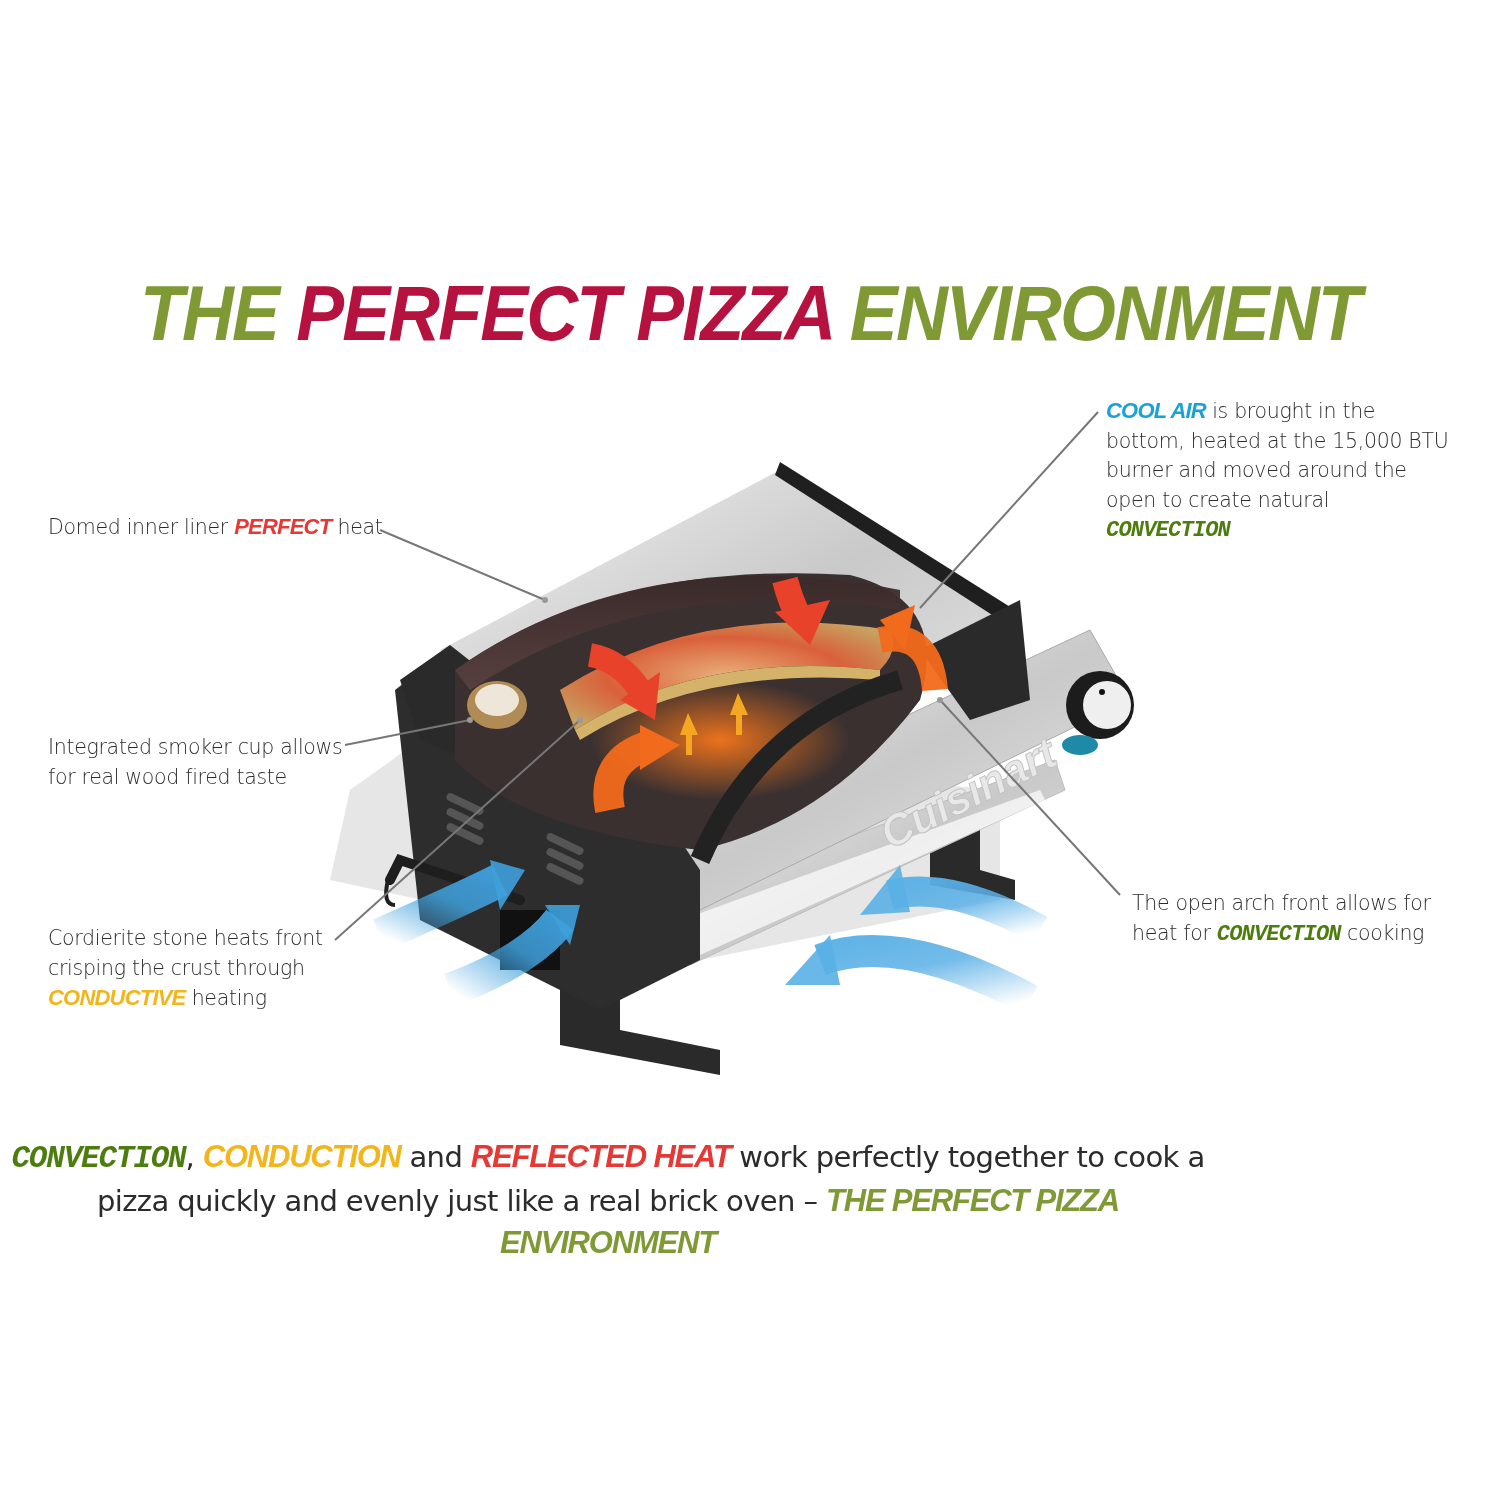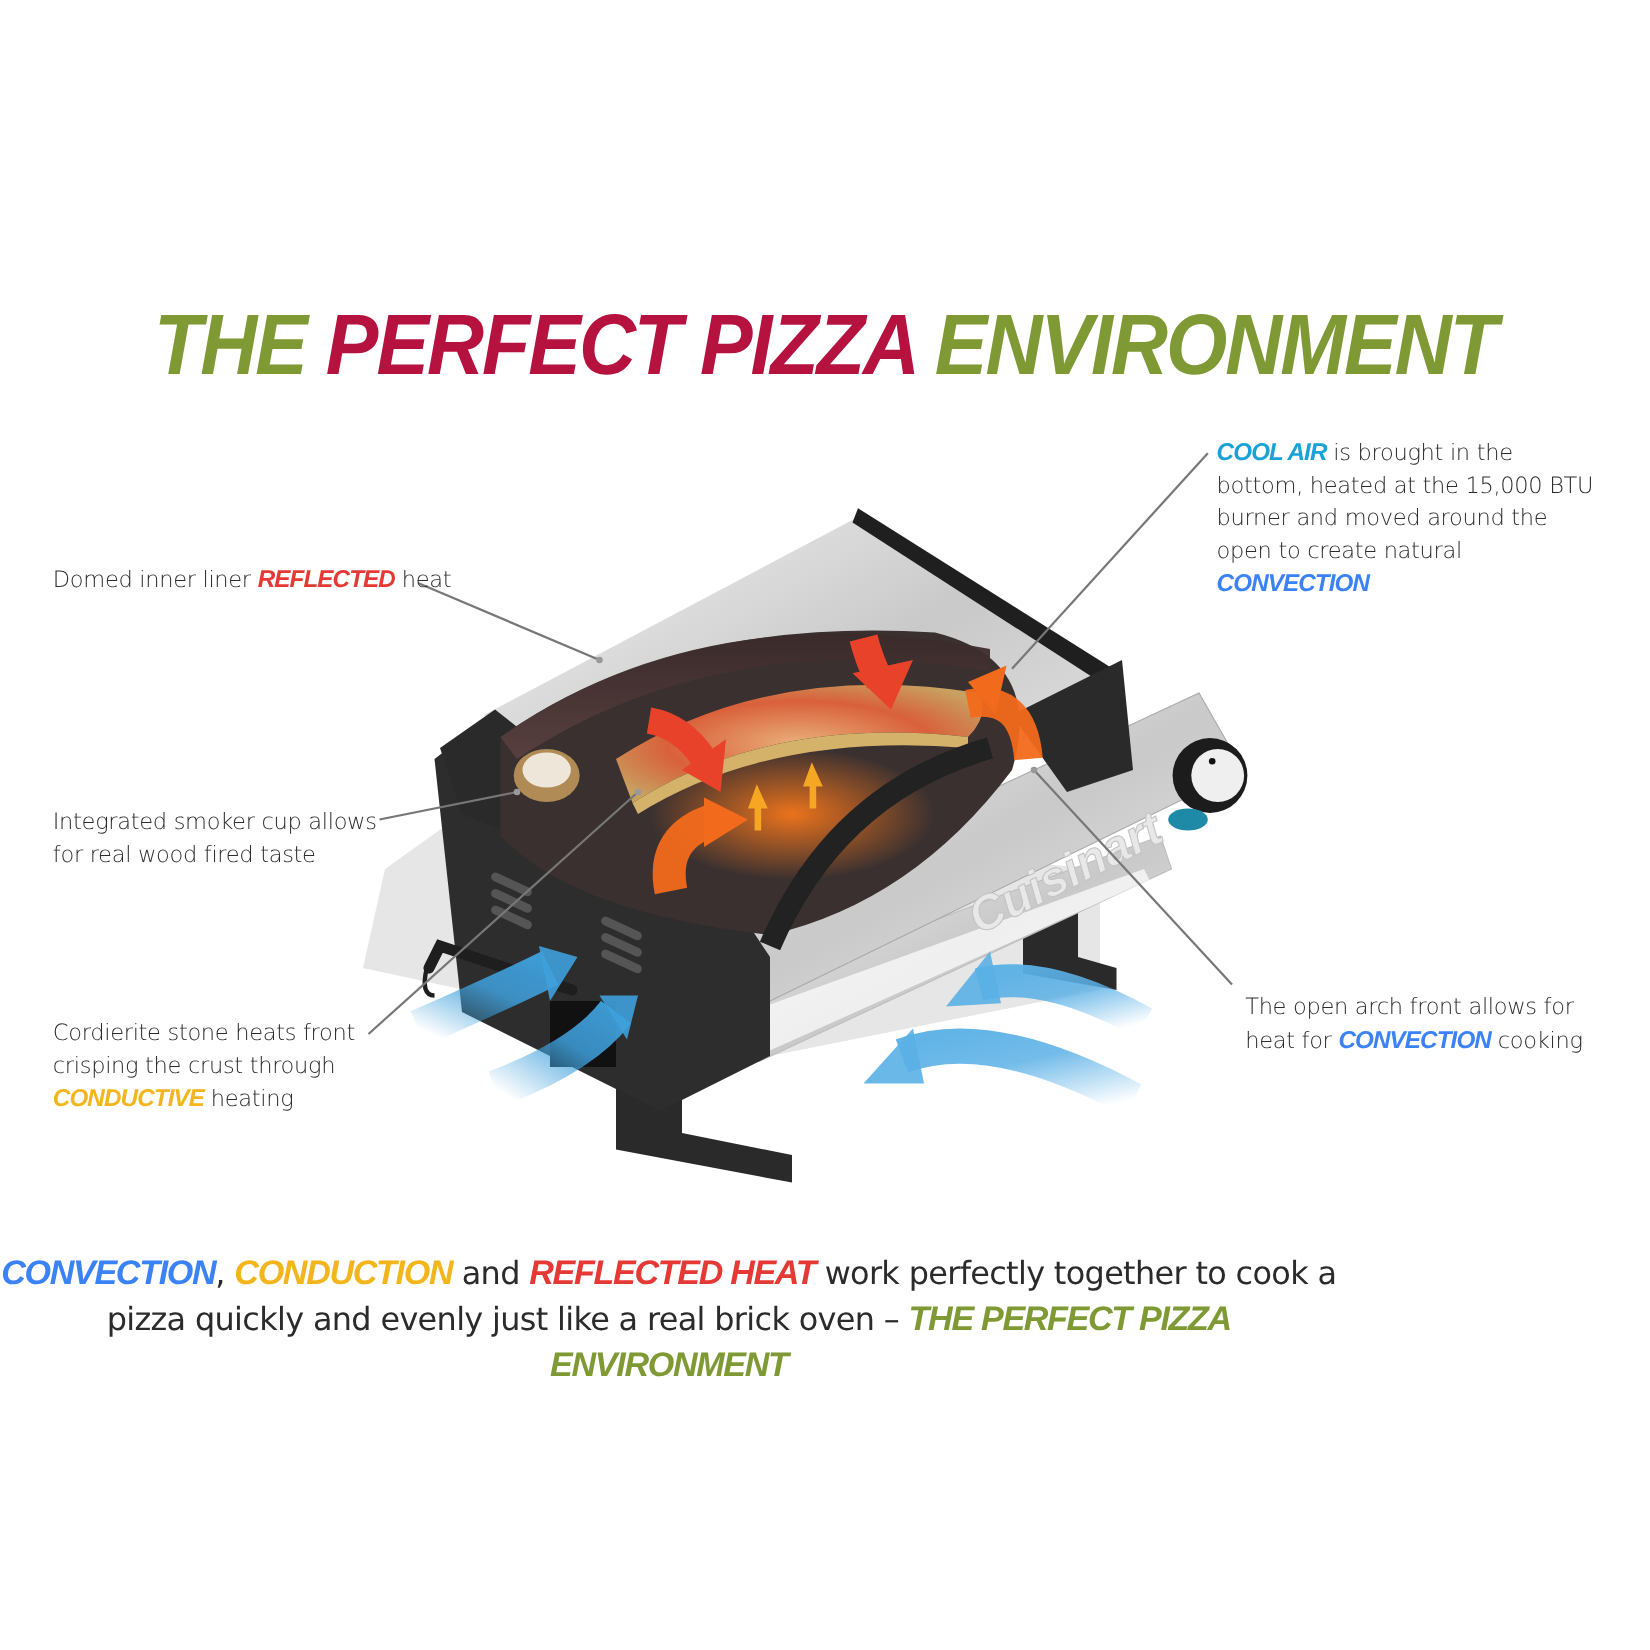--- a/index.html
+++ b/index.html
@@ -151,7 +151,7 @@
 </svg>
 
 <div class="callout" style="left:48px; top:512px;">
-  <div><span>Domed inner liner </span><span class="kw kw-red">REFLECTED</span><span> heat</span></div>
+  <div><span>Domed inner liner </span><span class="kw kw-red">PERFECT</span><span> heat</span></div>
 </div>
 
 <div class="callout" style="left:48px; top:733px;">

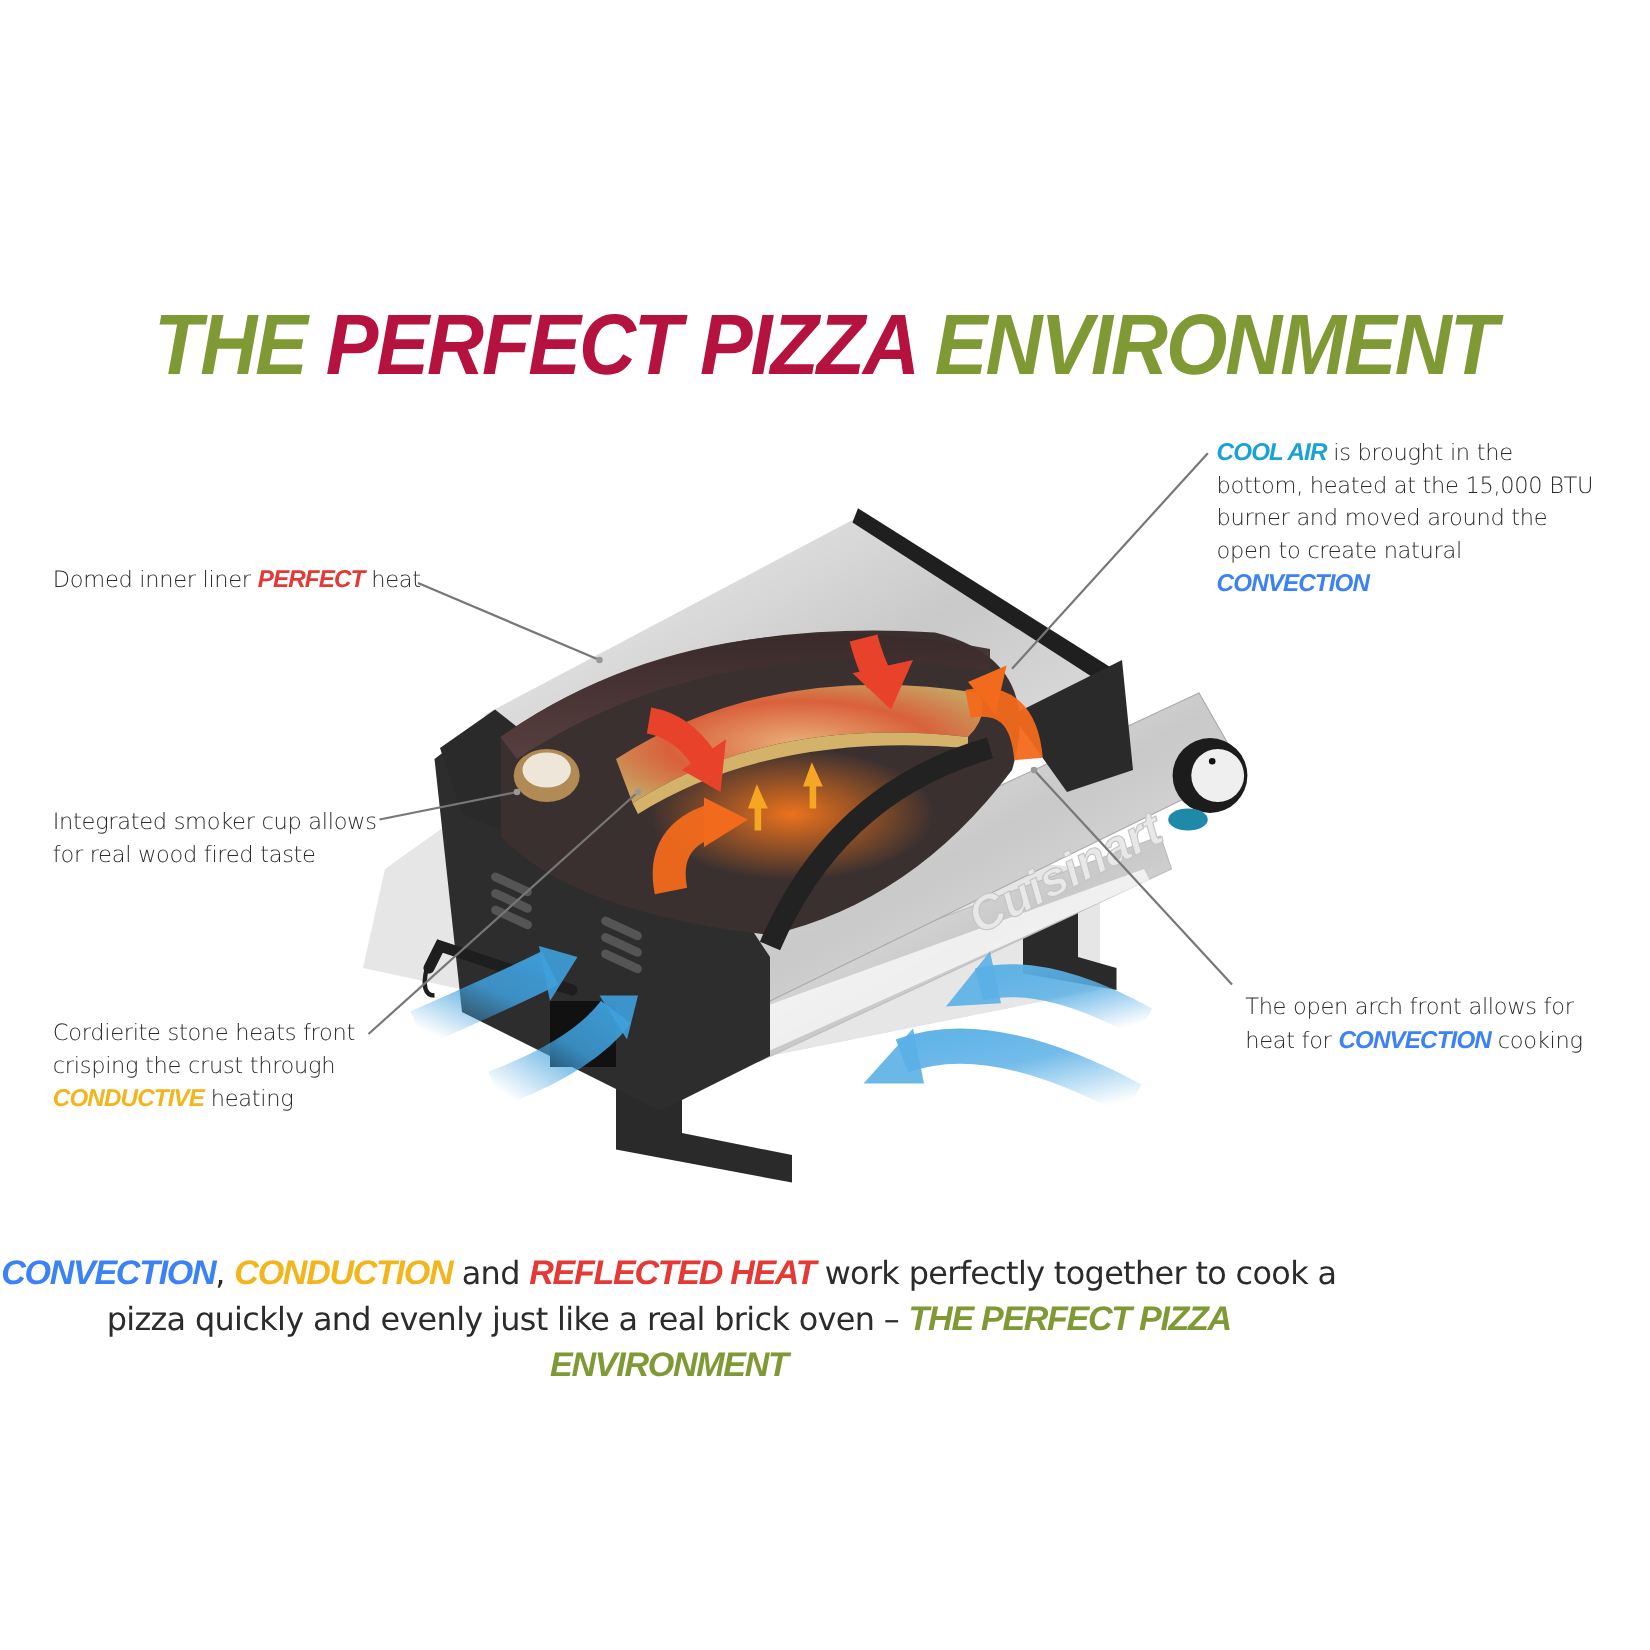--- a/index.html
+++ b/index.html
@@ -16,7 +16,7 @@
         font-family: "Liberation Sans", sans-serif; font-size: 22px; }
   .kw-red { color: #e53935; }
   .kw-blue { color: #1aa2d8; }
-  .kw-orange { color: #3b82f6; }
+  .kw-orange { color: #4d7c0f; font-family: Liberation Mono, monospace; }
   .kw-yellow { color: #f2b51c; }
   .kw-green { color: #7f9a35; }
   .footer { position: absolute; left: 0; top: 1136px; width: 1216px; text-align: center;

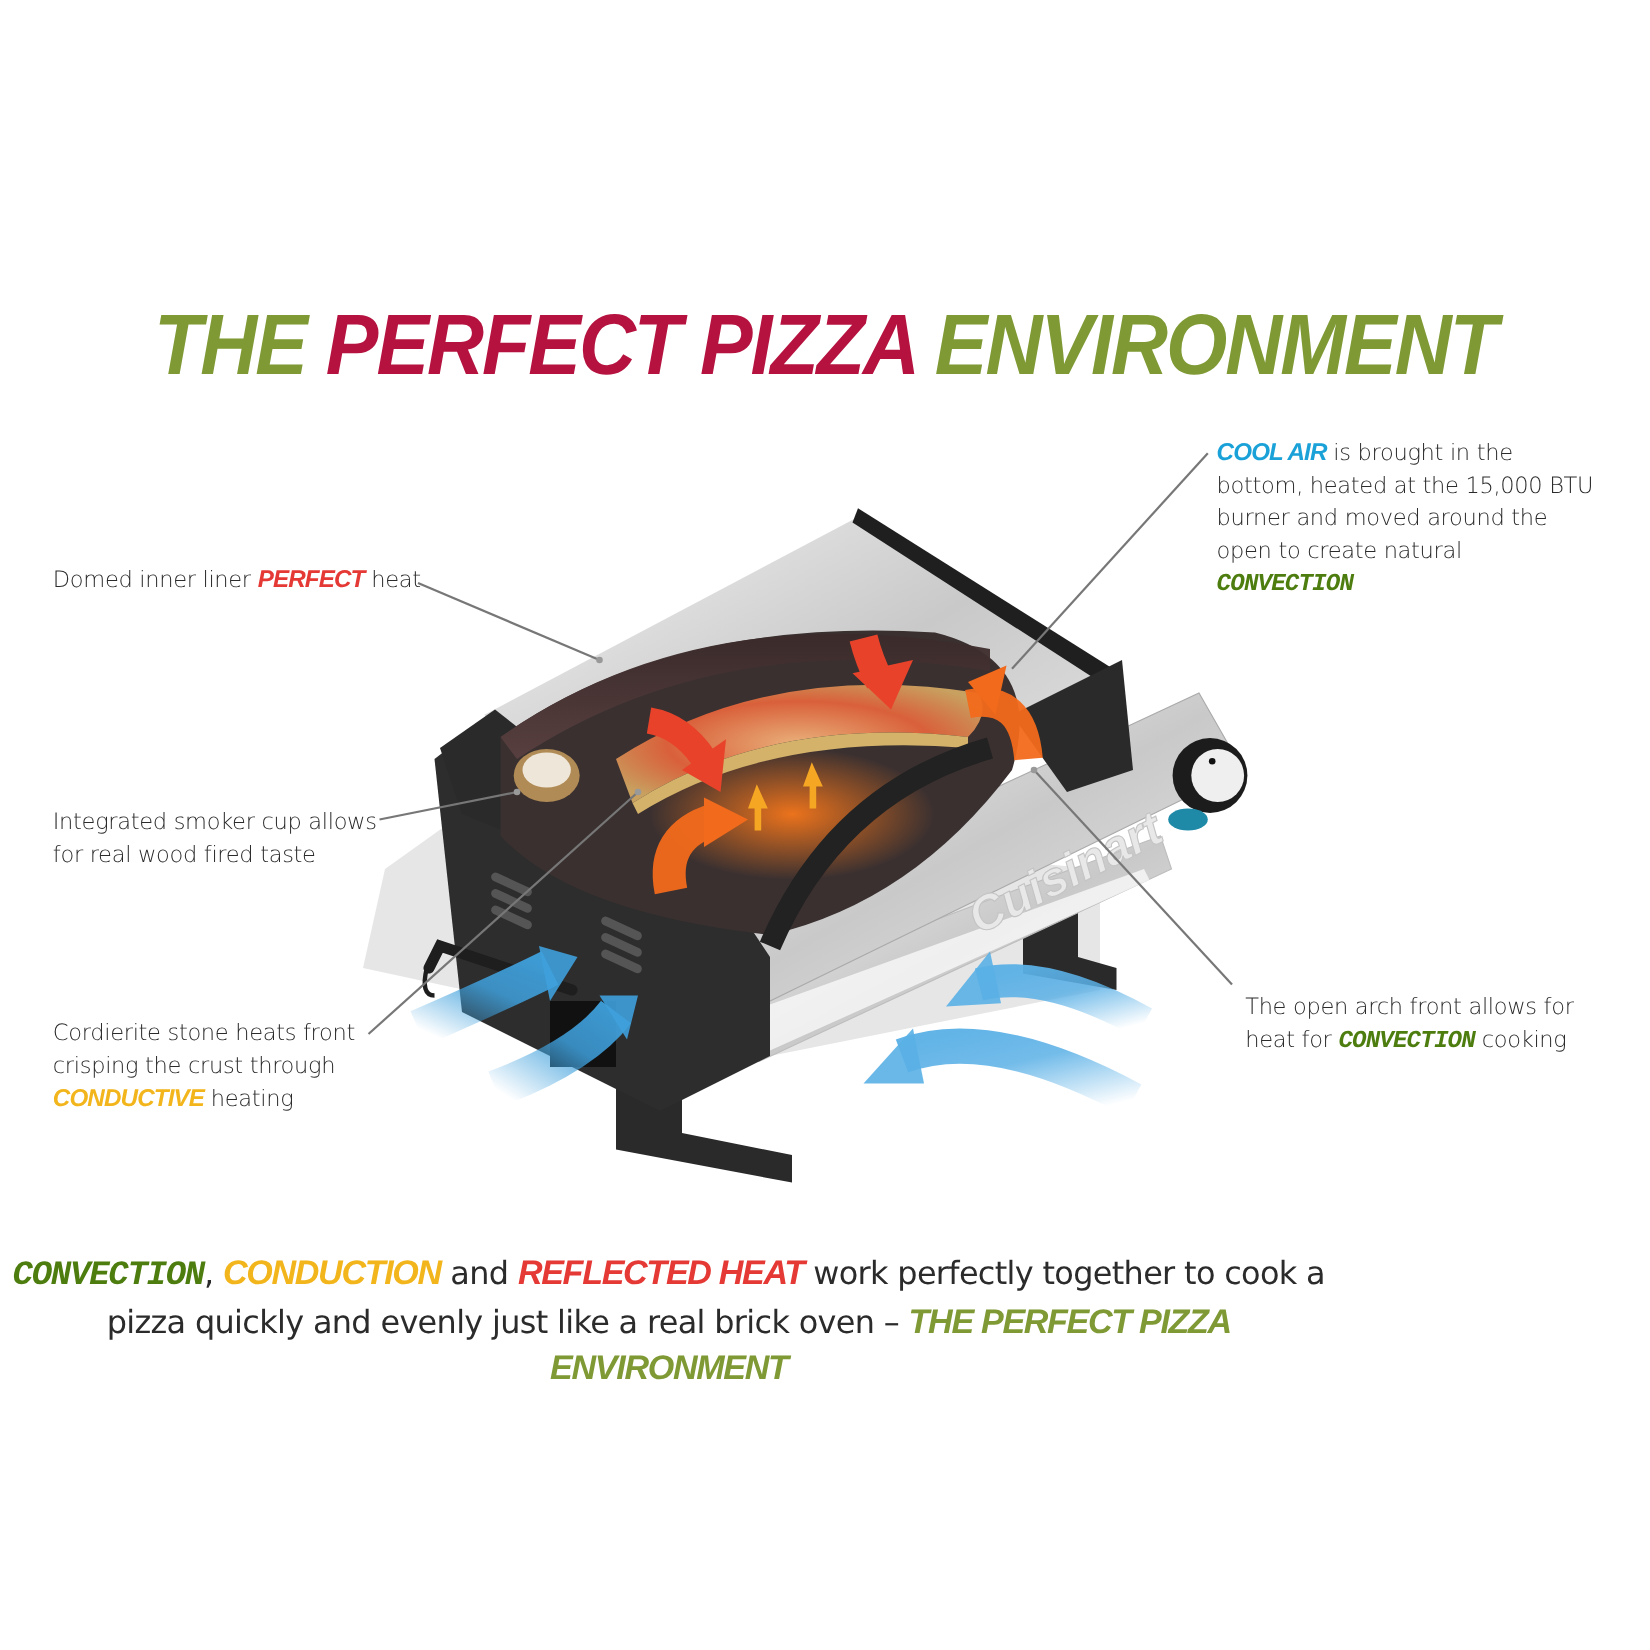--- a/index.html
+++ b/index.html
@@ -173,7 +173,7 @@
   <div><span class="kw kw-orange">CONVECTION</span></div>
 </div>
 
-<div class="callout" style="left:1132px; top:889px;margin-top:12px;">
+<div class="callout" style="left:1132px; top:889px;">
   <div>The open arch front allows for</div>
   <div><span>heat for </span><span class="kw kw-orange">CONVECTION</span><span> cooking</span></div>
 </div>

